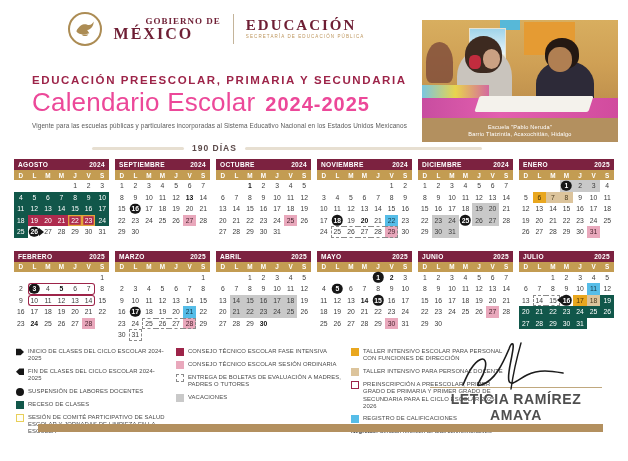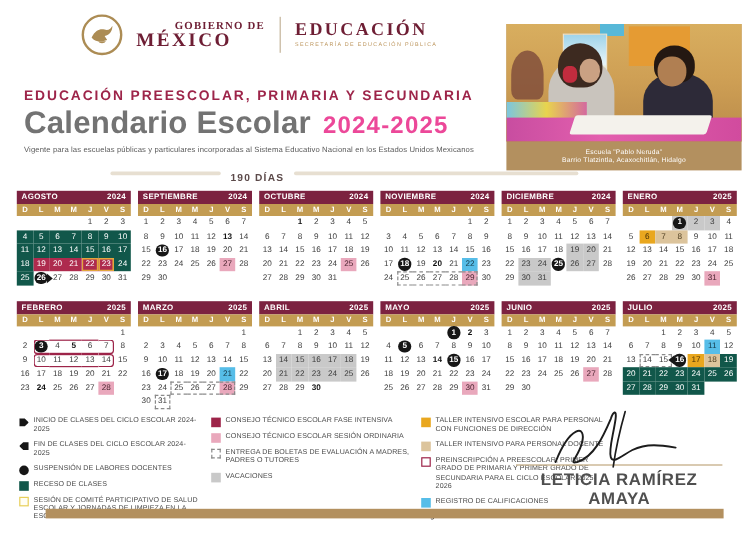--- a/index.html
+++ b/index.html
@@ -23,7 +23,7 @@
     letter-spacing:2px; color:#6e1e34; }
   .edu-sub { font-size:4.5px; letter-spacing:1.1px; color:#bc955c; margin-top:2px; }
   
-  .title-block { position:absolute; left:20px; top:74px; width:390px; }
+  .title-block { position:absolute; left:32px; top:74px; width:390px; }
   .kicker { color:#9d2449; font-weight:bold; font-size:11.5px; letter-spacing:1.6px; }
   .main-line { display:flex; align-items:baseline; gap:10px; margin-top:1px; }
   .main-title { color:#737373; font-weight:bold; font-size:26px; letter-spacing:0.2px; }

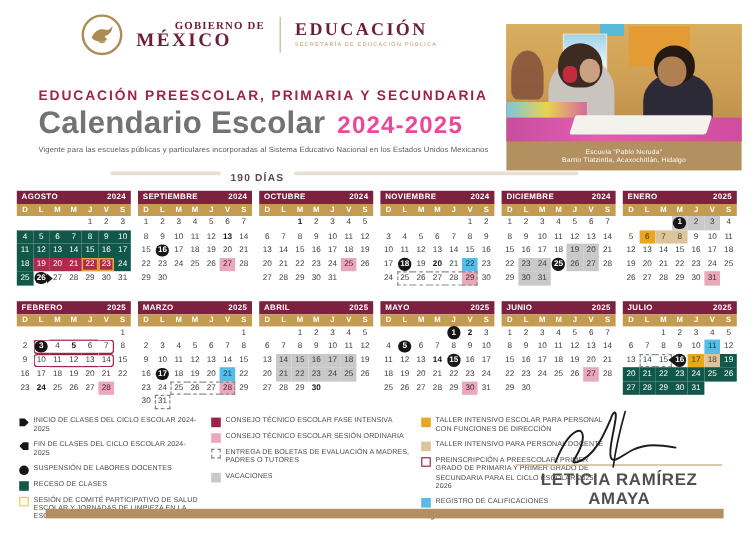--- a/index.html
+++ b/index.html
@@ -26,7 +26,7 @@
   .title-block { position:absolute; left:32px; top:74px; width:390px; }
   .kicker { color:#9d2449; font-weight:bold; font-size:11.5px; letter-spacing:1.6px; }
   .main-line { display:flex; align-items:baseline; gap:10px; margin-top:1px; }
-  .main-title { color:#737373; font-weight:bold; font-size:26px; letter-spacing:0.2px; }
+  .main-title { color:#ec4899; font-weight:normal; font-size:26px; letter-spacing:0.2px; }
   .main-years { color:#ec4899; font-weight:bold; font-size:20px; letter-spacing:1px; }
   .subtitle { color:#5a5a5a; font-size:6.4px; margin-top:4px; letter-spacing:0.1px; }
   

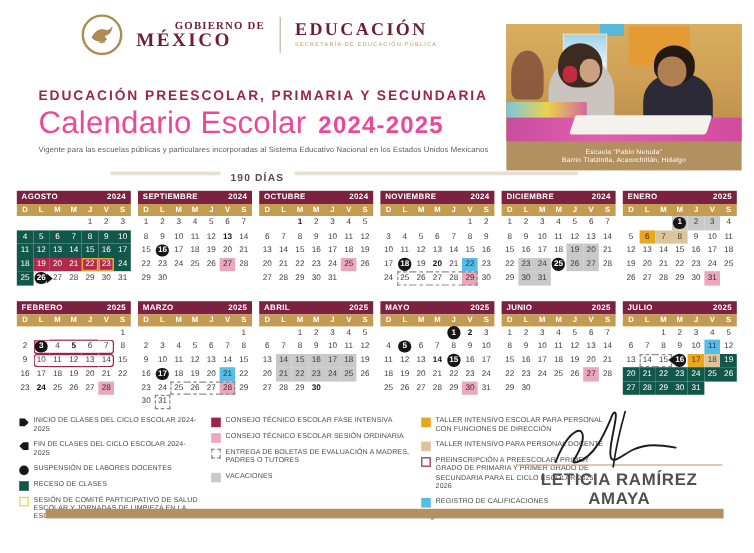--- a/index.html
+++ b/index.html
@@ -52,7 +52,7 @@
     display:flex; flex-direction:column; justify-content:center; align-items:center; gap:1px;
     color:#fff; font-size:5.6px; letter-spacing:0.2px; }
   
-  .band190 { position:absolute; top:143px; left:92px; width:390px; display:flex; align-items:flex-start; gap:8px; }
+  .band190 { position:absolute; top:143px; left:92px; width:390px; display:flex; align-items:center; gap:8px; }
   .band-line { height:3px; background:#e7dfd1; border-radius:2px; }
   .band-line.l { width:92px; } .band-line.r { flex:1; }
   .band-text { font-size:8.5px; font-weight:bold; color:#5c4a4a; letter-spacing:1px; }

